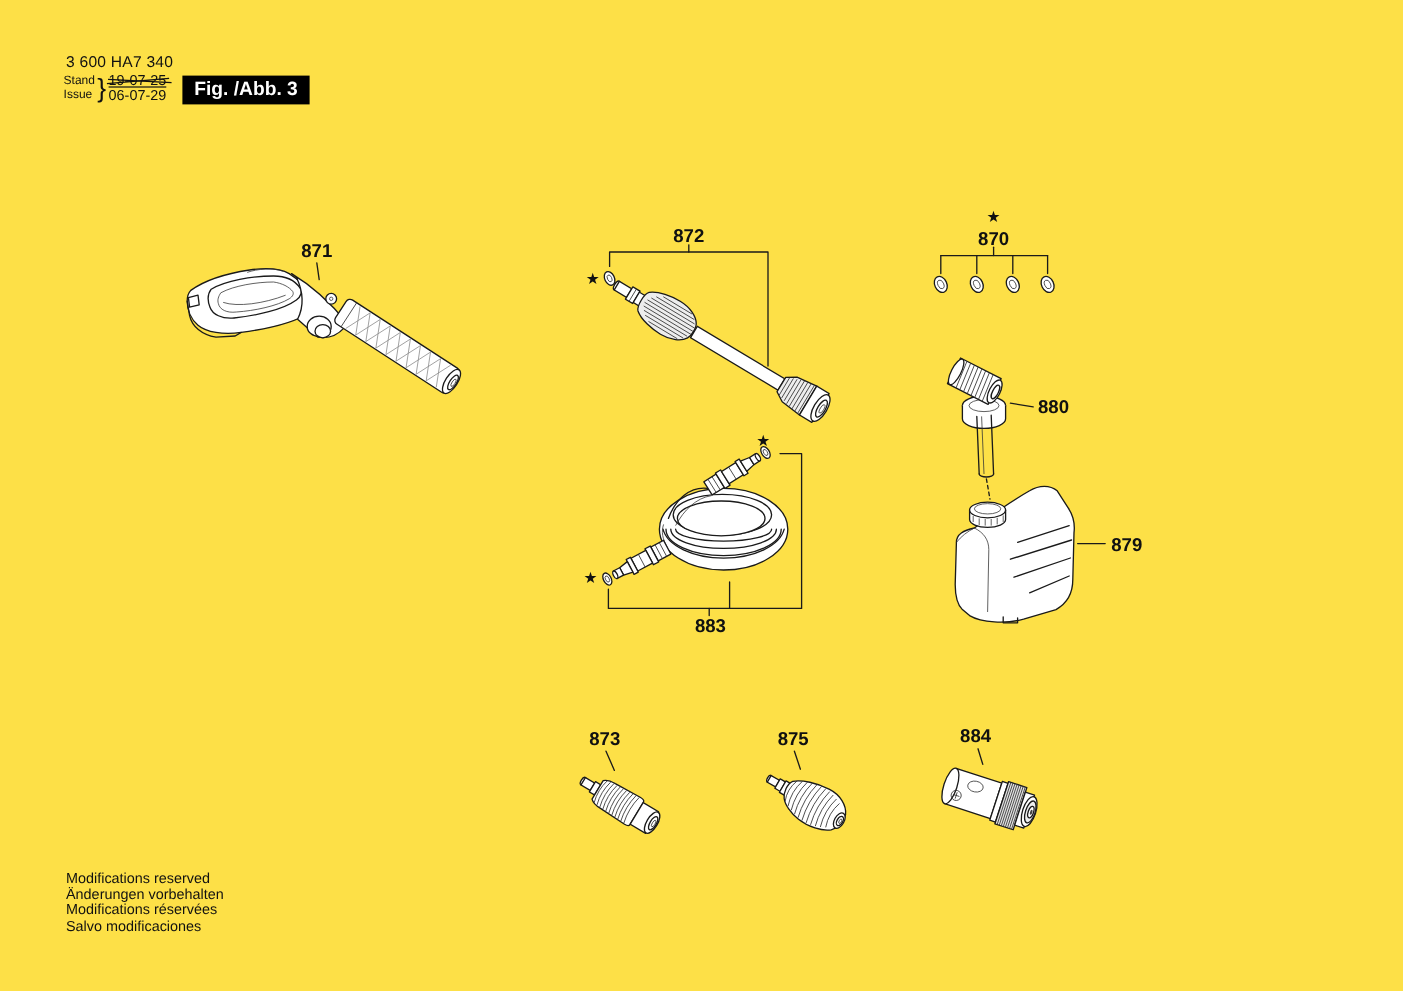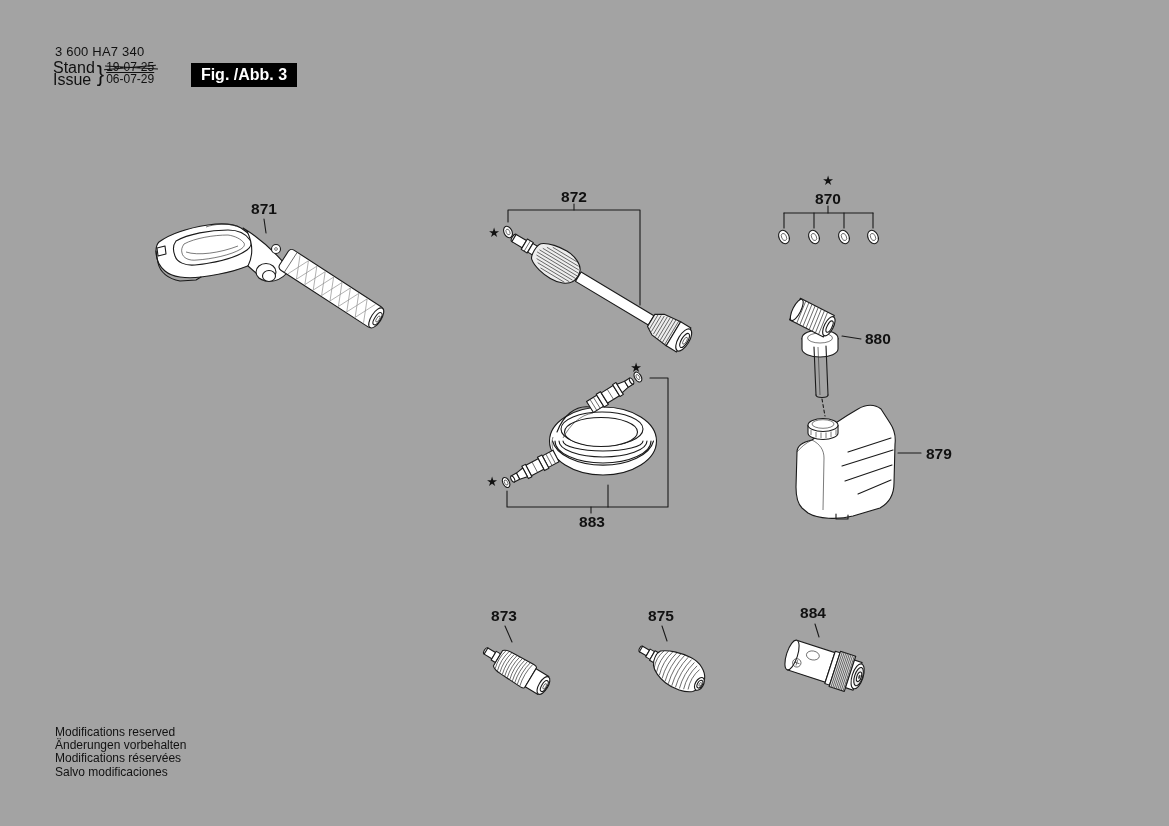--- a/index.html
+++ b/index.html
@@ -3,7 +3,7 @@
 <meta charset="utf-8">
 <style>
   html,body{margin:0;padding:0;background:#fff;}
-  .sheet{position:relative;width:1169px;height:826px;background:#a3a3a3;overflow:hidden;
+  .sheet{position:relative;width:1169px;height:826px;background:#fde047;overflow:hidden;
          font-family:"Liberation Sans",sans-serif;color:#111;}
   .artwork{position:absolute;left:0;top:0;}
   

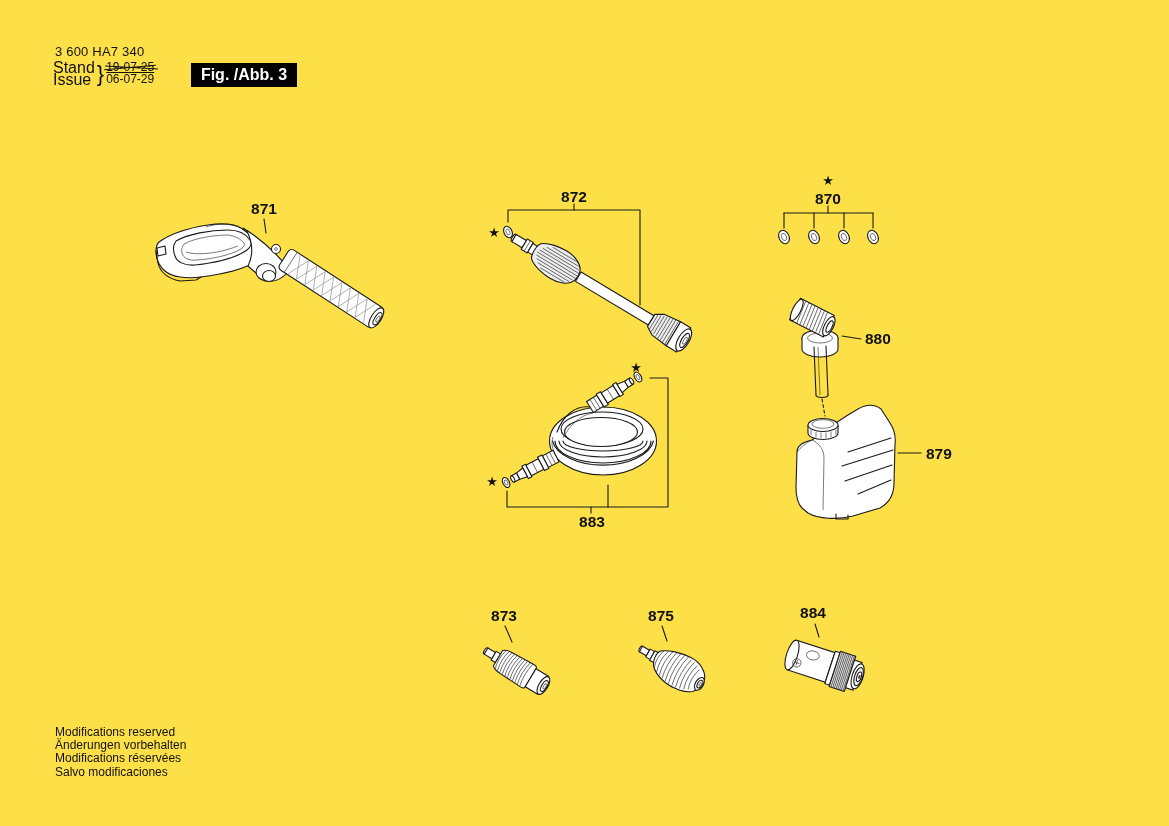--- a/index.html
+++ b/index.html
@@ -9,7 +9,7 @@
   
   .hdr-num{position:absolute;left:55px;top:44px;font-size:13px;letter-spacing:.2px;}
   .rev{position:absolute;left:53px;top:62px;display:flex;align-items:center;}
-  .rev-labels{display:flex;flex-direction:column;font-size:16px;line-height:11.5px;}
+  .rev-labels{display:flex;flex-direction:column;font-size:10px;line-height:11.5px;}
   .rev-brace{font-size:22px;font-weight:300;margin:0 2px 0 2px;line-height:22px;}
   .rev-dates{display:flex;flex-direction:column;font-size:12px;line-height:11.5px;}
   .struck{position:relative;display:inline-block;text-decoration:underline;}

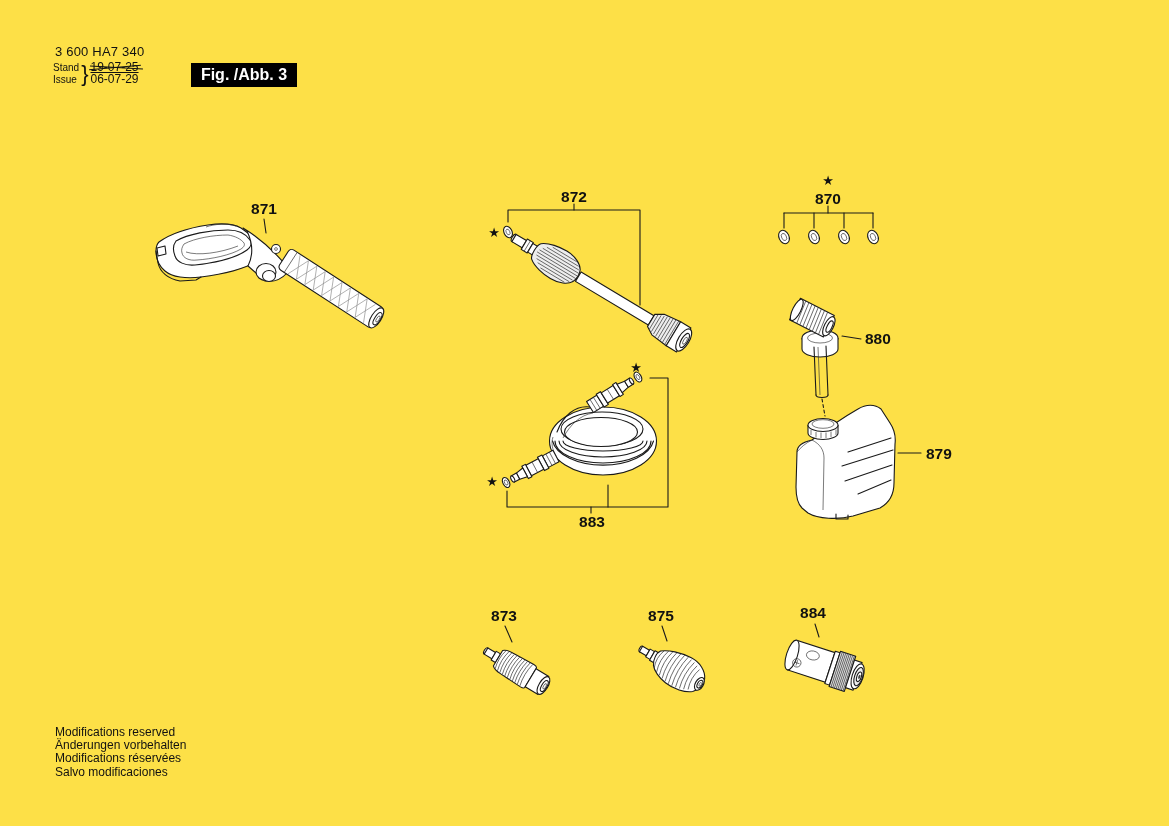--- a/index.html
+++ b/index.html
@@ -16,7 +16,7 @@
   .struck::before{content:"";position:absolute;left:-2px;right:-2px;top:46%;border-top:1.4px solid #111;transform:rotate(-5deg);}
   .struck::after{content:"";position:absolute;left:-1px;right:-4px;top:40%;border-top:1.2px solid #111;transform:rotate(3deg);}
   .figbox{position:absolute;left:152px;top:63px;width:106px;height:24px;background:#000;color:#fff;
-          display:flex;align-items:center;justify-content:center;font-weight:bold;font-size:16px;white-space:nowrap;margin-left:39px;}
+          display:flex;align-items:center;justify-content:center;font-weight:bold;font-size:16px;white-space:nowrap;}
   
   .footer{position:absolute;left:55px;top:726px;font-size:12px;line-height:13.2px;}
   

